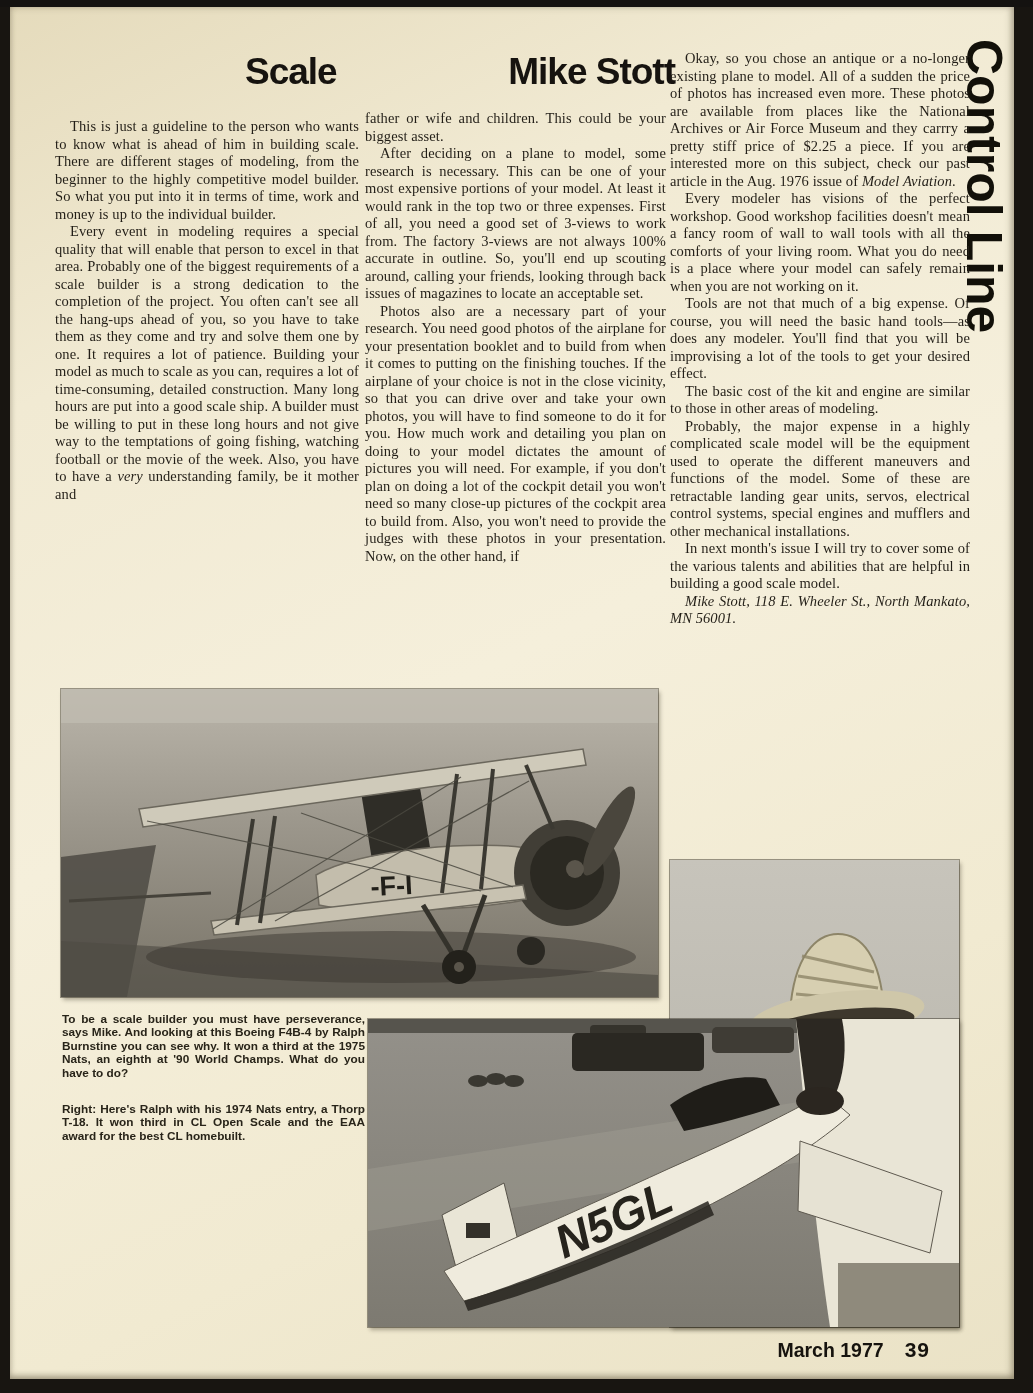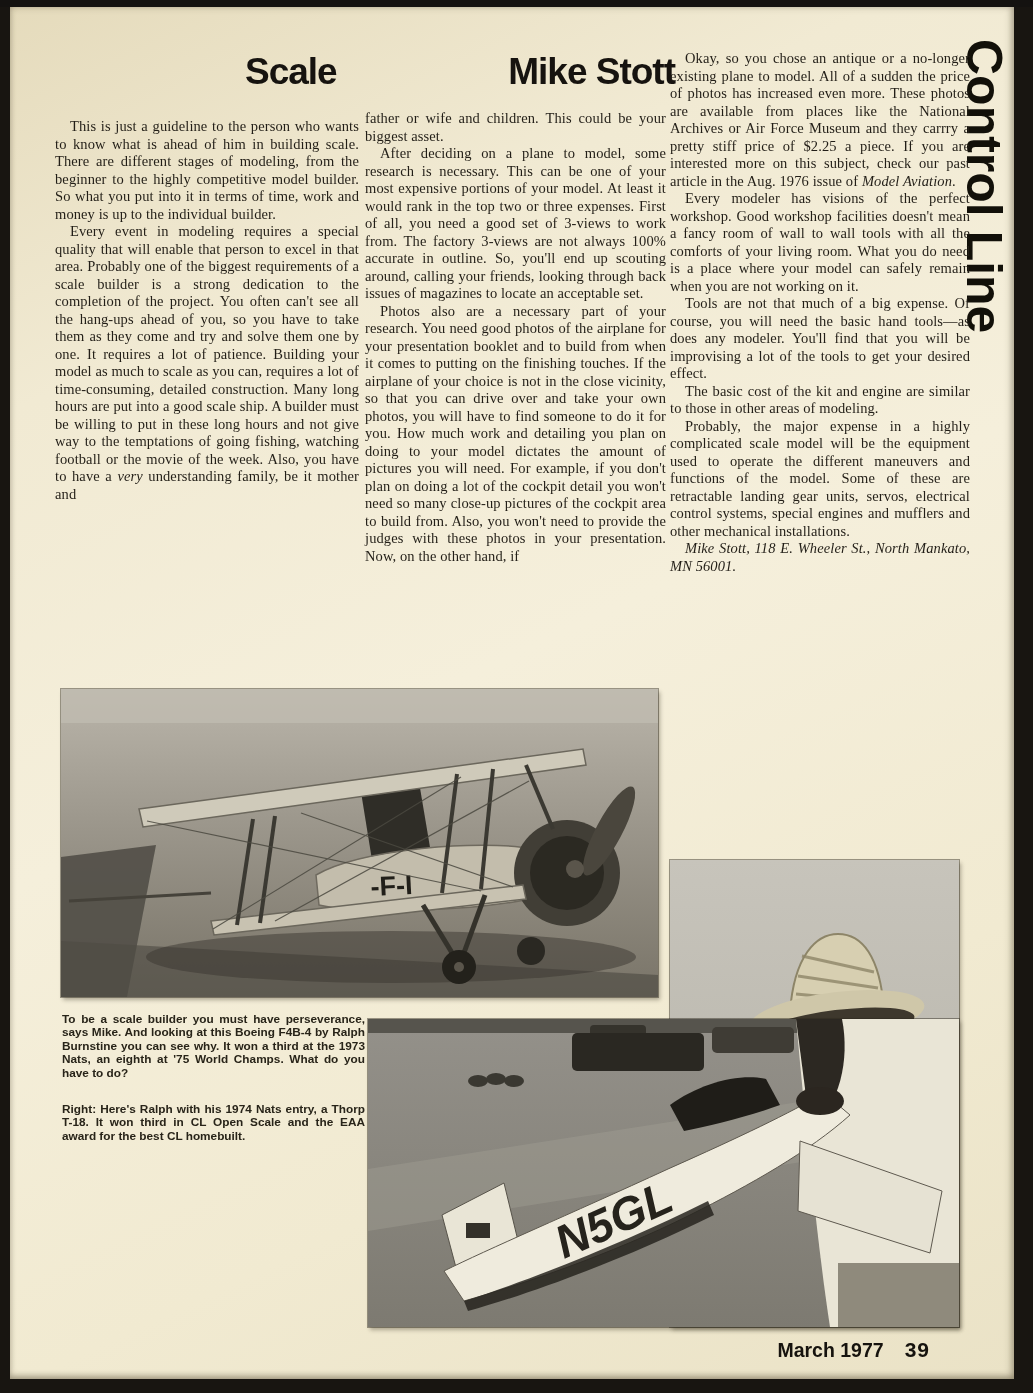--- a/index.html
+++ b/index.html
@@ -92,6 +92,7 @@
     <p>Tools are not that much of a big expense. Of course, you will need the basic hand tools—as does any modeler. You'll find that you will be improvising a lot of the tools to get your desired effect.</p>
     <p>The basic cost of the kit and engine are similar to those in other areas of modeling.</p>
     <p>Probably, the major expense in a highly complicated scale model will be the equipment used to operate the different maneuvers and functions of the model. Some of these are retractable landing gear units, servos, electrical control systems, special engines and mufflers and other mechanical installations.</p>
+    <p>In next month's issue I will try to cover some of the various talents and abilities that are helpful in building a good scale model.</p>
     <p class="byline">Mike Stott, 118 E. Wheeler St., North Mankato, MN 56001.</p>
   </div>
 

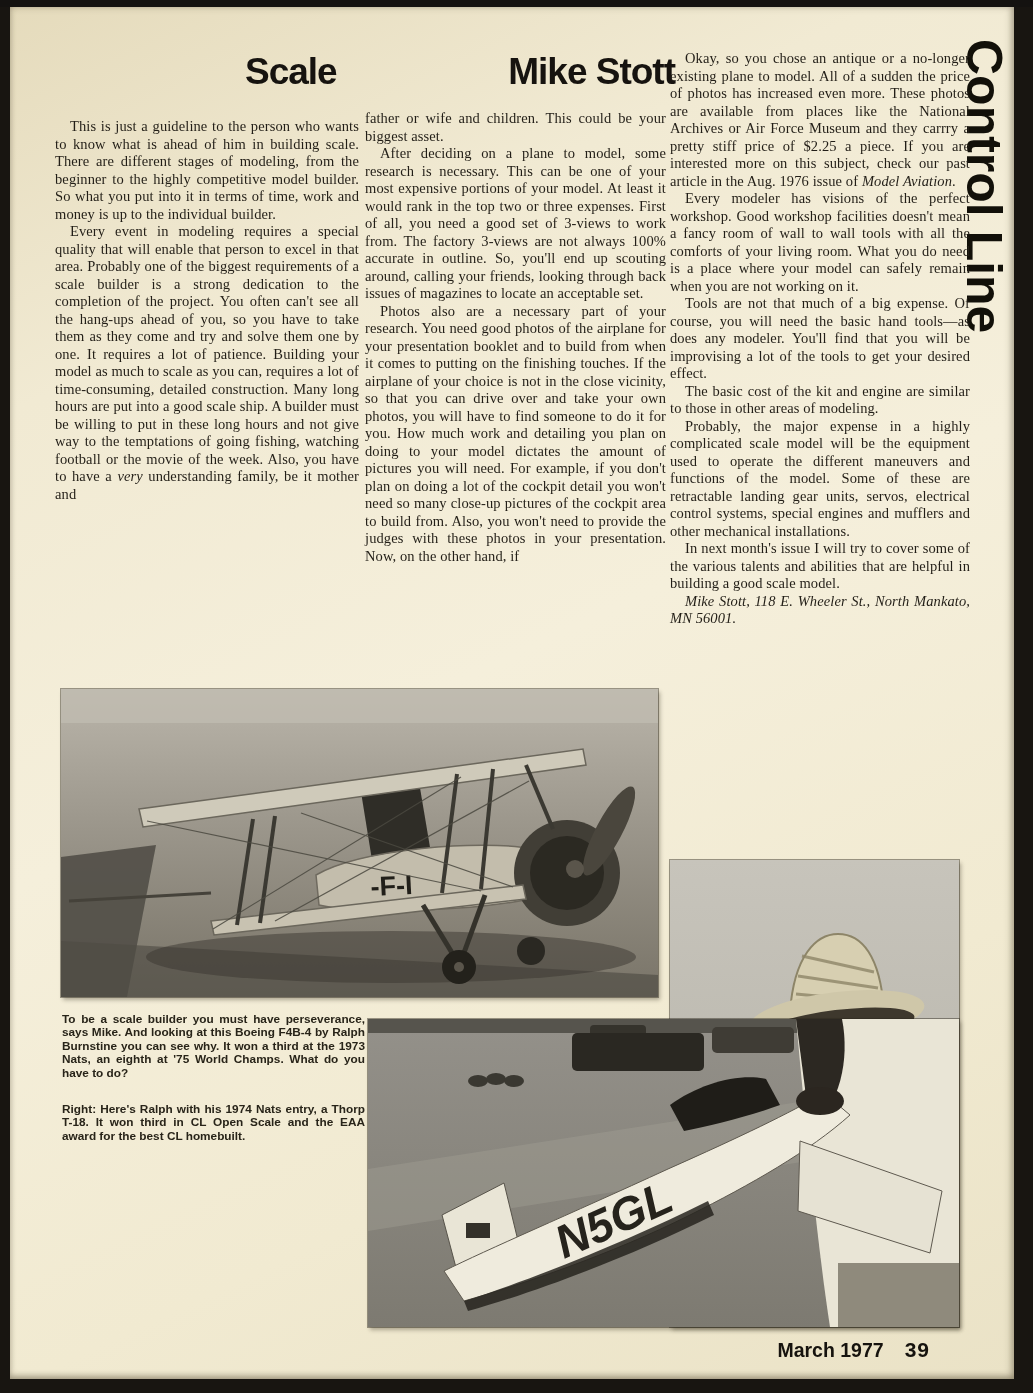--- a/index.html
+++ b/index.html
@@ -225,7 +225,7 @@
     </svg>
   </div>
 
-  <div class="caption" id="caption-biplane">To be a scale builder you must have perseverance, says Mike. And looking at this Boeing F4B-4 by Ralph Burnstine you can see why. It won a third at the 1973 Nats, an eighth at '75 World Champs. What do you have to do?</div>
+  <div class="caption" id="caption-biplane">To be a scale builder you must have perseverance, says Mike. And looking at this Boeing F4B-4 by Ralph Burnstine you can see why. It won a third at the 1975 Nats, an eighth at '90 World Champs. What do you have to do?</div>
   <div class="caption" id="caption-ralph">Right: Here's Ralph with his 1974 Nats entry, a Thorp T-18. It won third in CL Open Scale and the EAA award for the best CL homebuilt.</div>
 
   <div class="footer">

